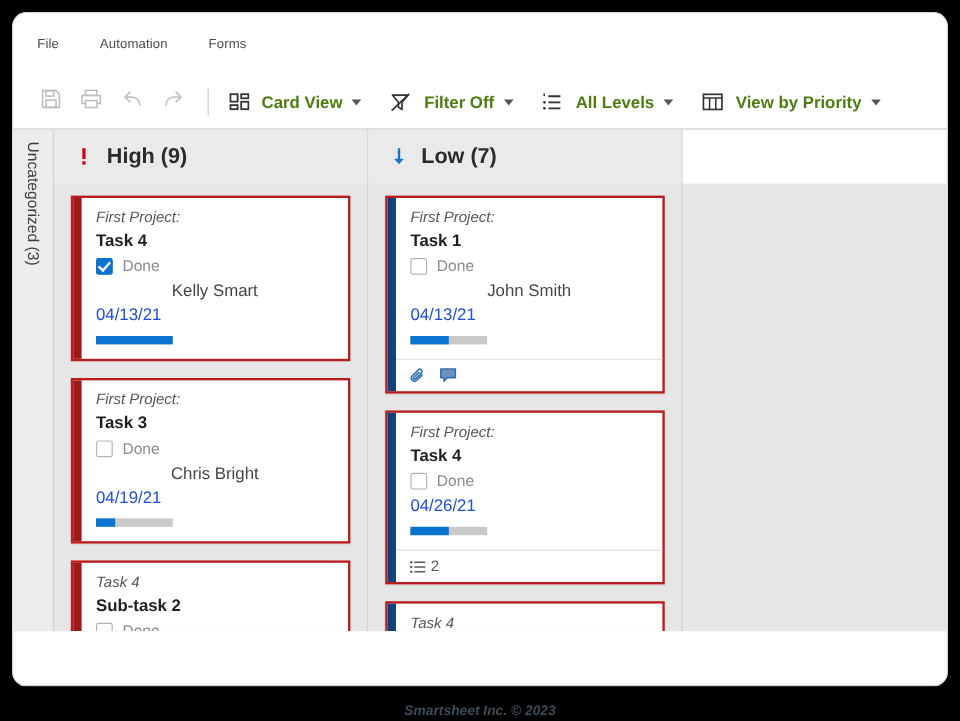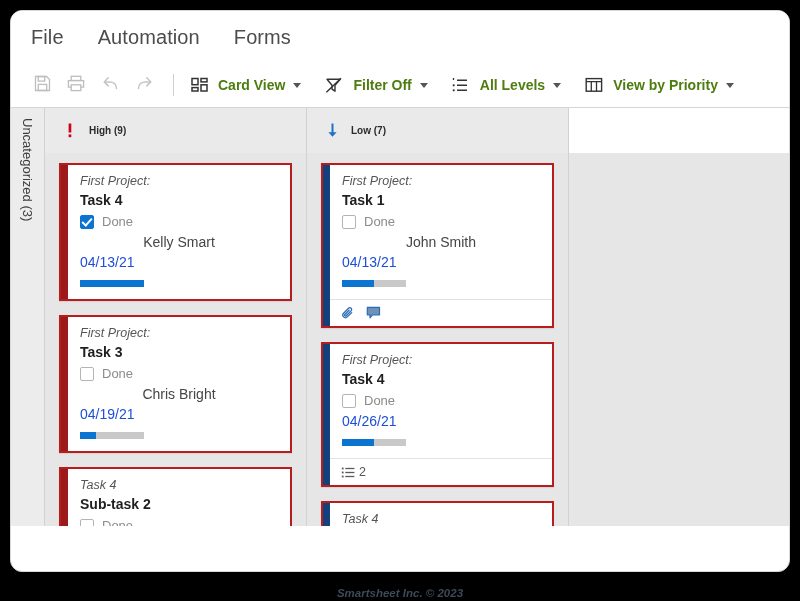--- a/index.html
+++ b/index.html
@@ -26,7 +26,7 @@
     background:#fff;
   }
   .menu-item{
-    font-size:20px;color:#4c4c4c;
+    font-size:11px;color:#4c4c4c;
     margin-right:34px;cursor:pointer;
     letter-spacing:.1px;
   }

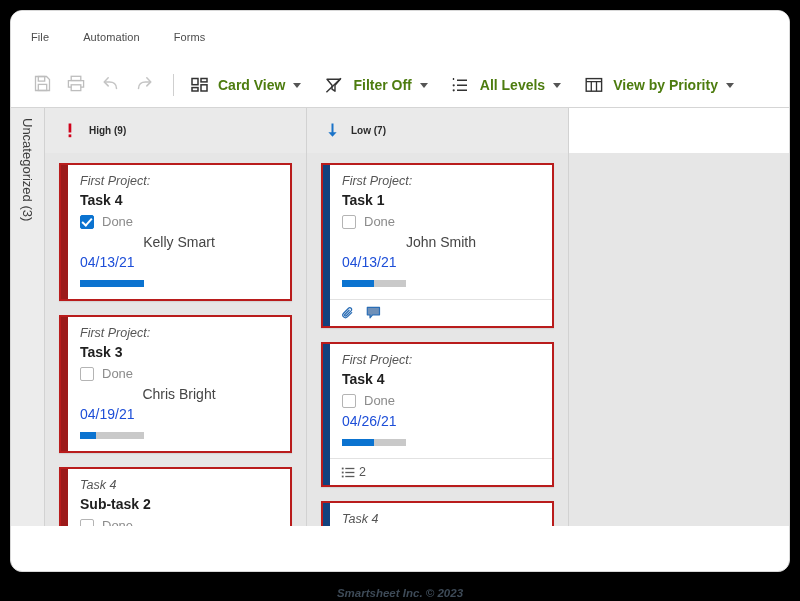--- a/index.html
+++ b/index.html
@@ -101,7 +101,7 @@
     margin-right:10px;
   }
   .col-title{
-    font-size:10px;font-weight:bold;color:#2b2b2b;
+    font-size:18px;font-weight:bold;color:#2b2b2b;
   }
   .col-body{
     flex:1;padding:10px 14px 0 14px;box-sizing:border-box;

